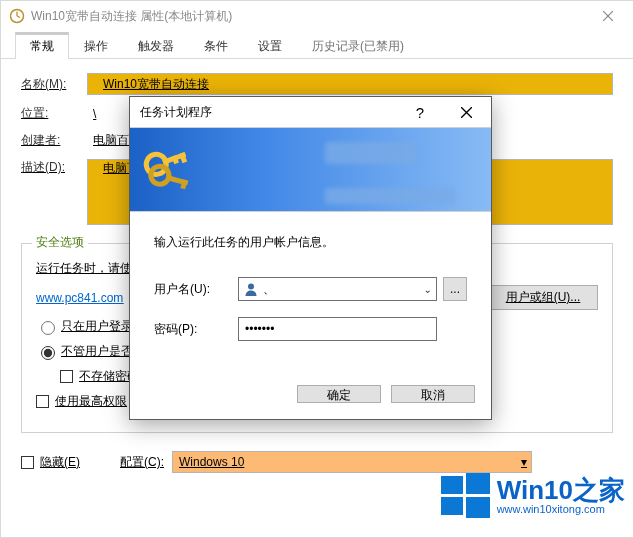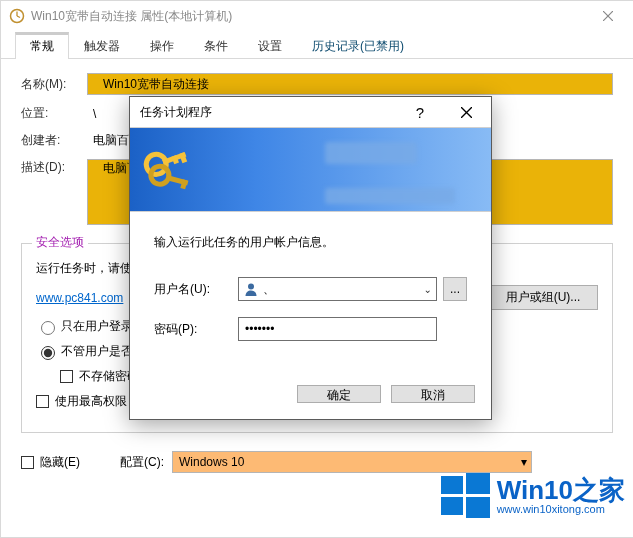--- a/index.html
+++ b/index.html
@@ -235,8 +235,8 @@
 
   <div class="tabs">
     <div class="tab active"><span>常规</span></div>
+    <div class="tab"><span>操作</span></div>
     <div class="tab"><span>触发器</span></div>
-    <div class="tab"><span>操作</span></div>
     <div class="tab"><span>条件</span></div>
     <div class="tab"><span>设置</span></div>
     <div class="tab disabled"><span>历史记录(已禁用)</span></div>

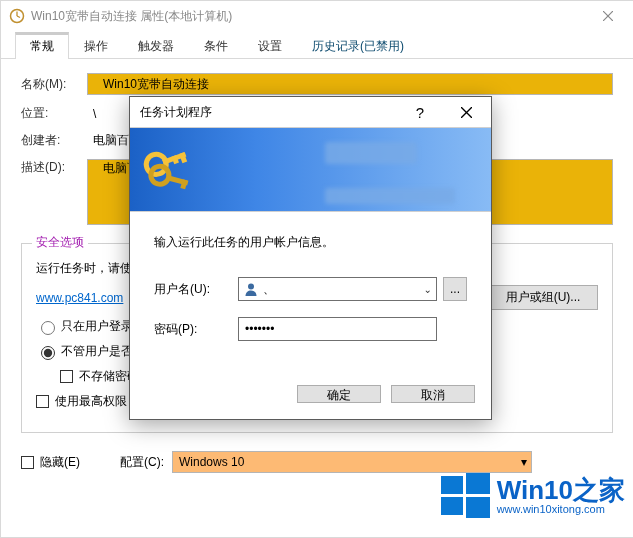--- a/index.html
+++ b/index.html
@@ -63,7 +63,7 @@
     padding-top: 3px;
     color: #000;
   }
-  .tab.disabled { color: #0c4a6e; }
+  .tab.disabled { color: #737373; }
   .body { padding: 14px 20px; position: relative; }
   .form-row {
     display: flex;

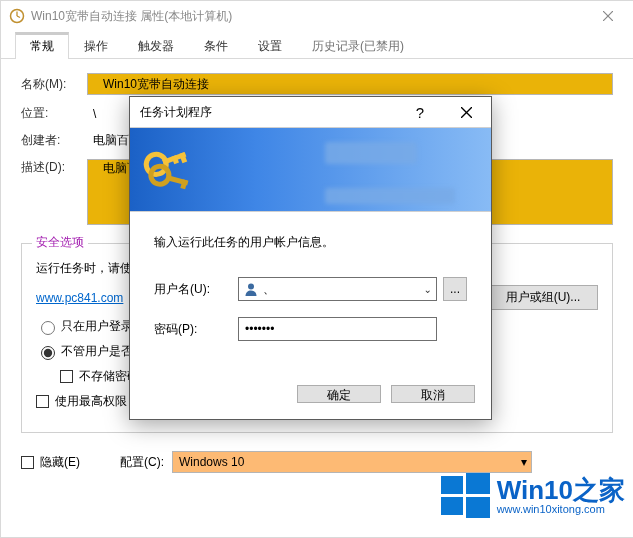--- a/index.html
+++ b/index.html
@@ -64,7 +64,7 @@
     color: #000;
   }
   .tab.disabled { color: #737373; }
-  .body { padding: 14px 20px; position: relative; }
+  .body { padding: 14px 20px; position: relative; text-decoration: underline; }
   .form-row {
     display: flex;
     align-items: center;

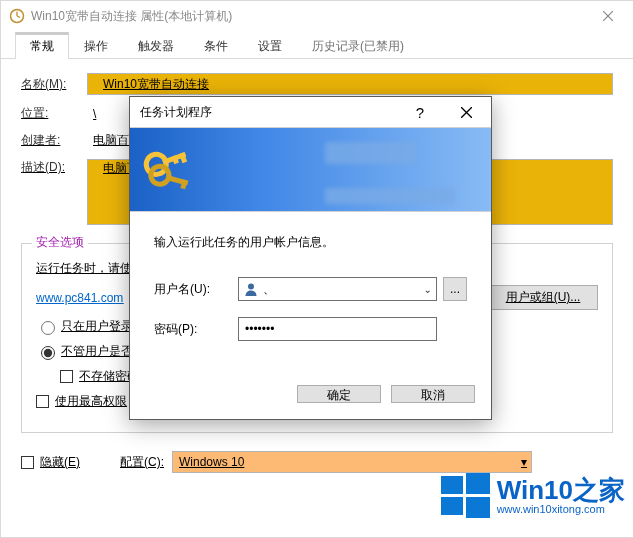--- a/index.html
+++ b/index.html
@@ -91,7 +91,7 @@
     top: -10px; left: 10px;
     background: #fff;
     padding: 0 4px;
-    color: #a21caf;
+    color: #4d7c0f;
   }
   .opt-row { margin: 8px 0; display:flex; align-items:center; }
   .opt-row.link a { color: #0066cc; text-decoration: underline; }

